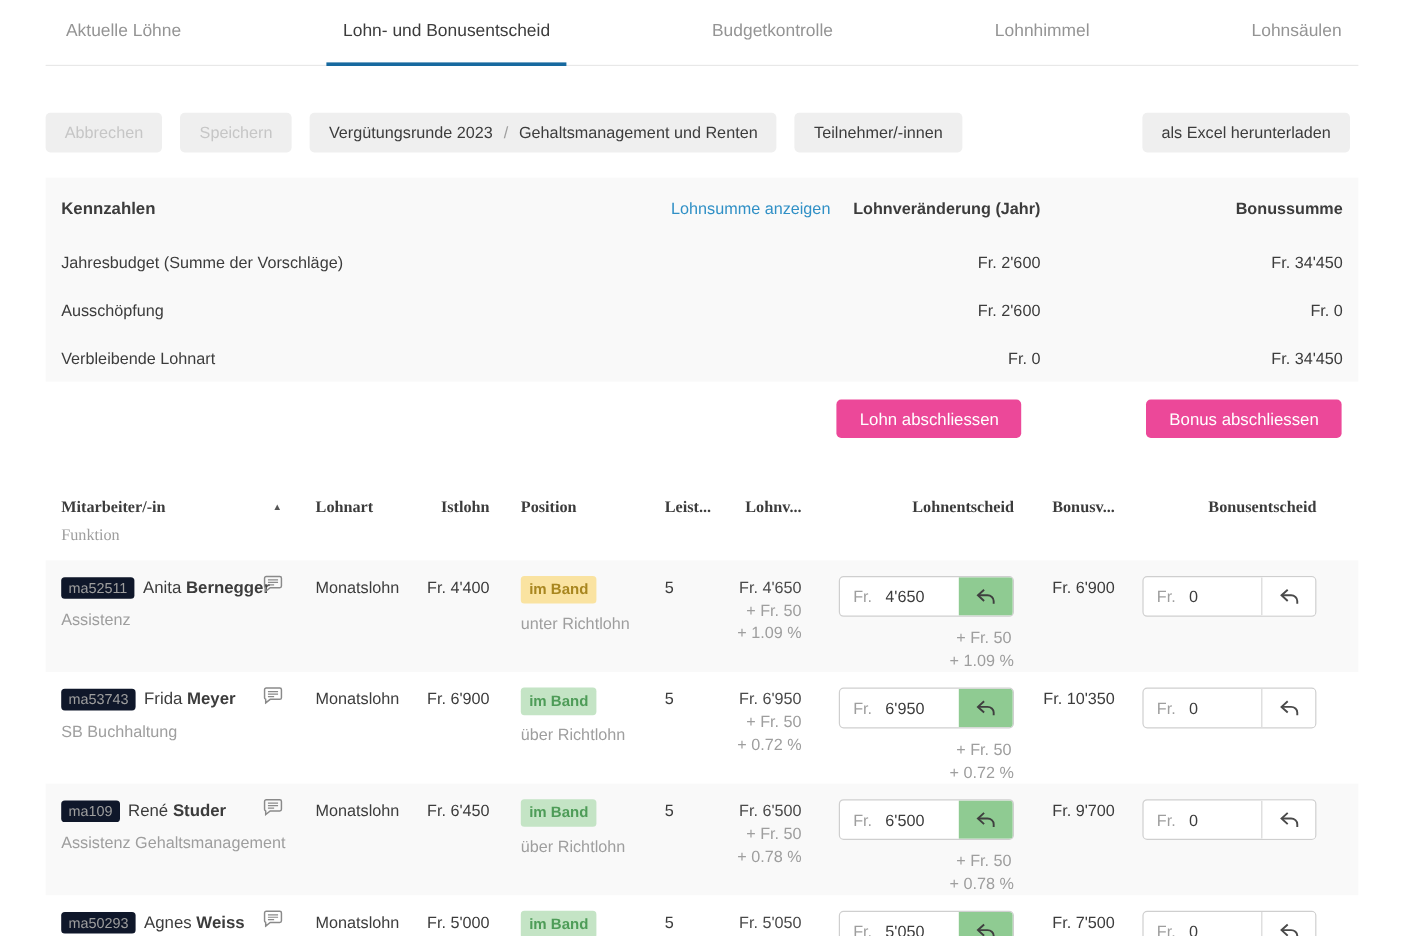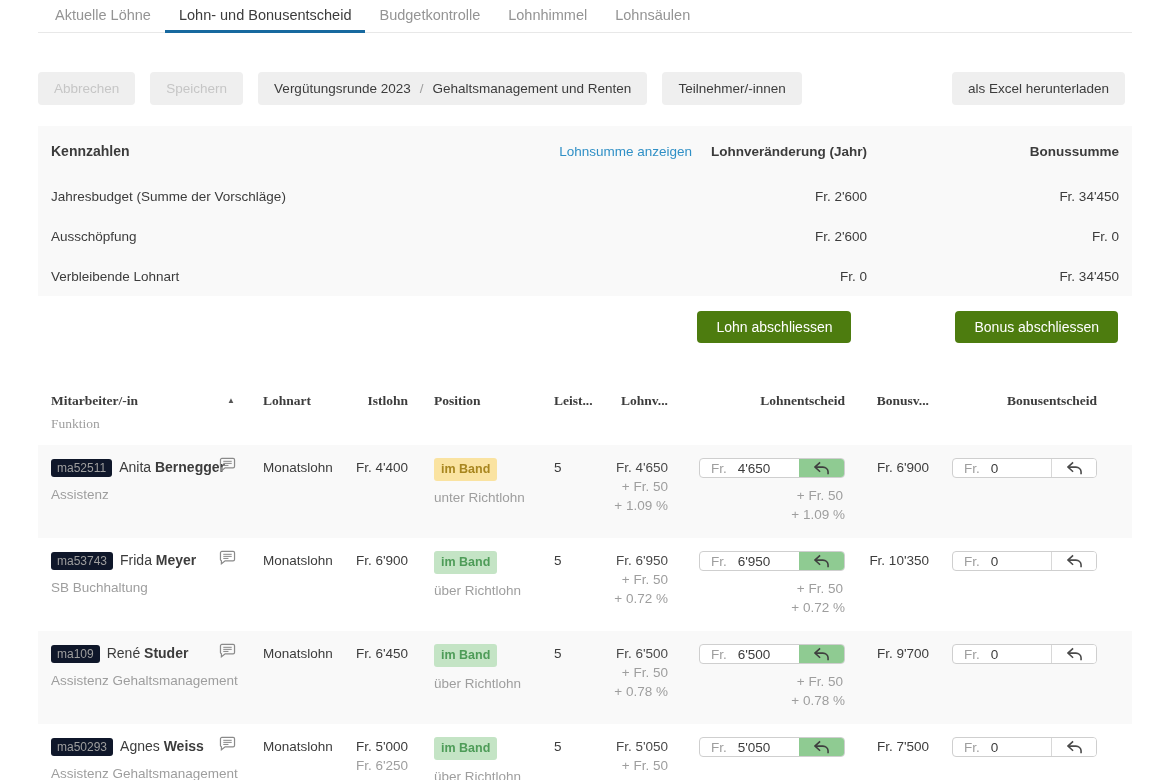--- a/index.html
+++ b/index.html
@@ -7,7 +7,7 @@
     font-family:"Liberation Sans","DejaVu Sans",sans-serif; color:#3c3c3c; font-size:13.5px; }
 
   
-  .tabbar { margin:0 38px; height:33px; border-bottom:1px solid #e8e8e8; display:flex; align-items:stretch; padding-left:3px; }
+  .tabbar { margin:0 38px; height:55px; border-bottom:1px solid #e8e8e8; display:flex; align-items:stretch; padding-left:3px;justify-content:space-between; }
   .tab { display:flex; align-items:center; padding:0 14px; font-size:14.5px; color:#949494; cursor:pointer; border-bottom:3px solid transparent; margin-bottom:-1px; }
   .tab.active { color:#3c3c3c; border-bottom-color:#17699f; }
 

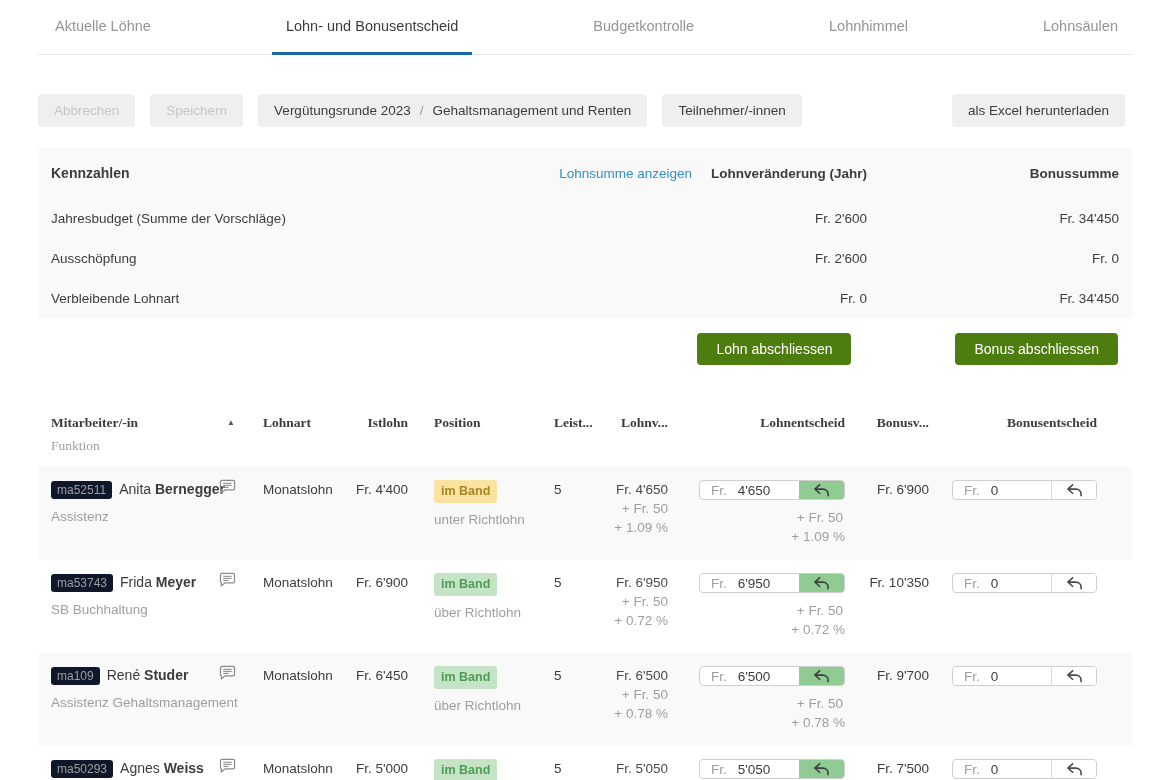--- a/index.html
+++ b/index.html
@@ -33,7 +33,7 @@
 
   
   .actionsrow { margin:15px 52px 0 38px; display:flex; justify-content:flex-end; gap:104px; }
-  .btn-primary { background:#4d7c0f; color:#fff; border:none; border-radius:4px; padding:8px 19px; font-family:inherit; font-size:14px; cursor:pointer; }
+  .btn-primary { background:#ec4899; color:#fff; border:none; border-radius:4px; padding:8px 19px; font-family:inherit; font-size:14px; cursor:pointer; }
 
   
   .table { margin:50px 38px 0; }

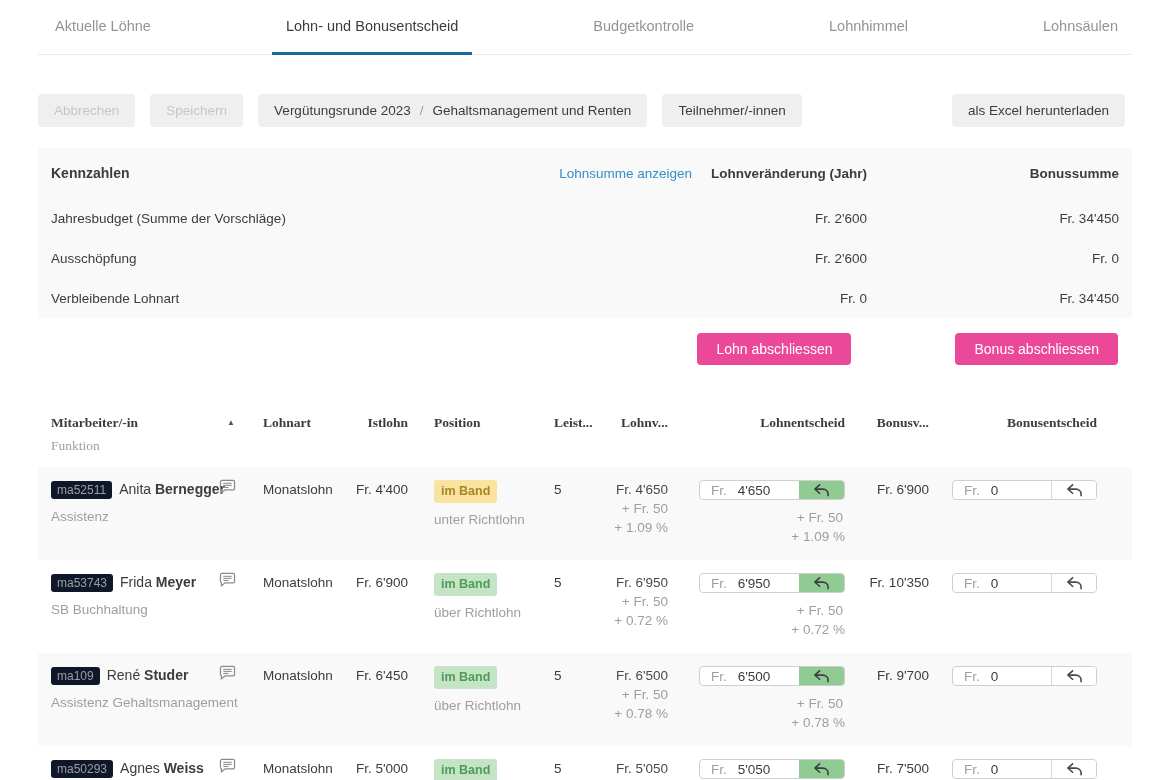--- a/index.html
+++ b/index.html
@@ -64,7 +64,7 @@
 
   .lohnv1 { color:#4a4a4a; }
 
-  .igroup { display:inline-flex; height:20px; width:146px; border:1px solid #cfcfcf; border-radius:4px; background:#fff; overflow:hidden; vertical-align:top; }
+  .igroup { display:inline-flex; height:34px; width:146px; border:1px solid #cfcfcf; border-radius:4px; background:#fff; overflow:hidden; vertical-align:top; }
   .igroup .field { flex:1; display:flex; align-items:center; padding-left:11px; min-width:0; }
   .igroup .prefix { color:#9e9e9e; margin-right:11px; }
   .igroup input { border:none; outline:none; width:100%; font:inherit; color:#3c3c3c; background:transparent; padding:0; }

